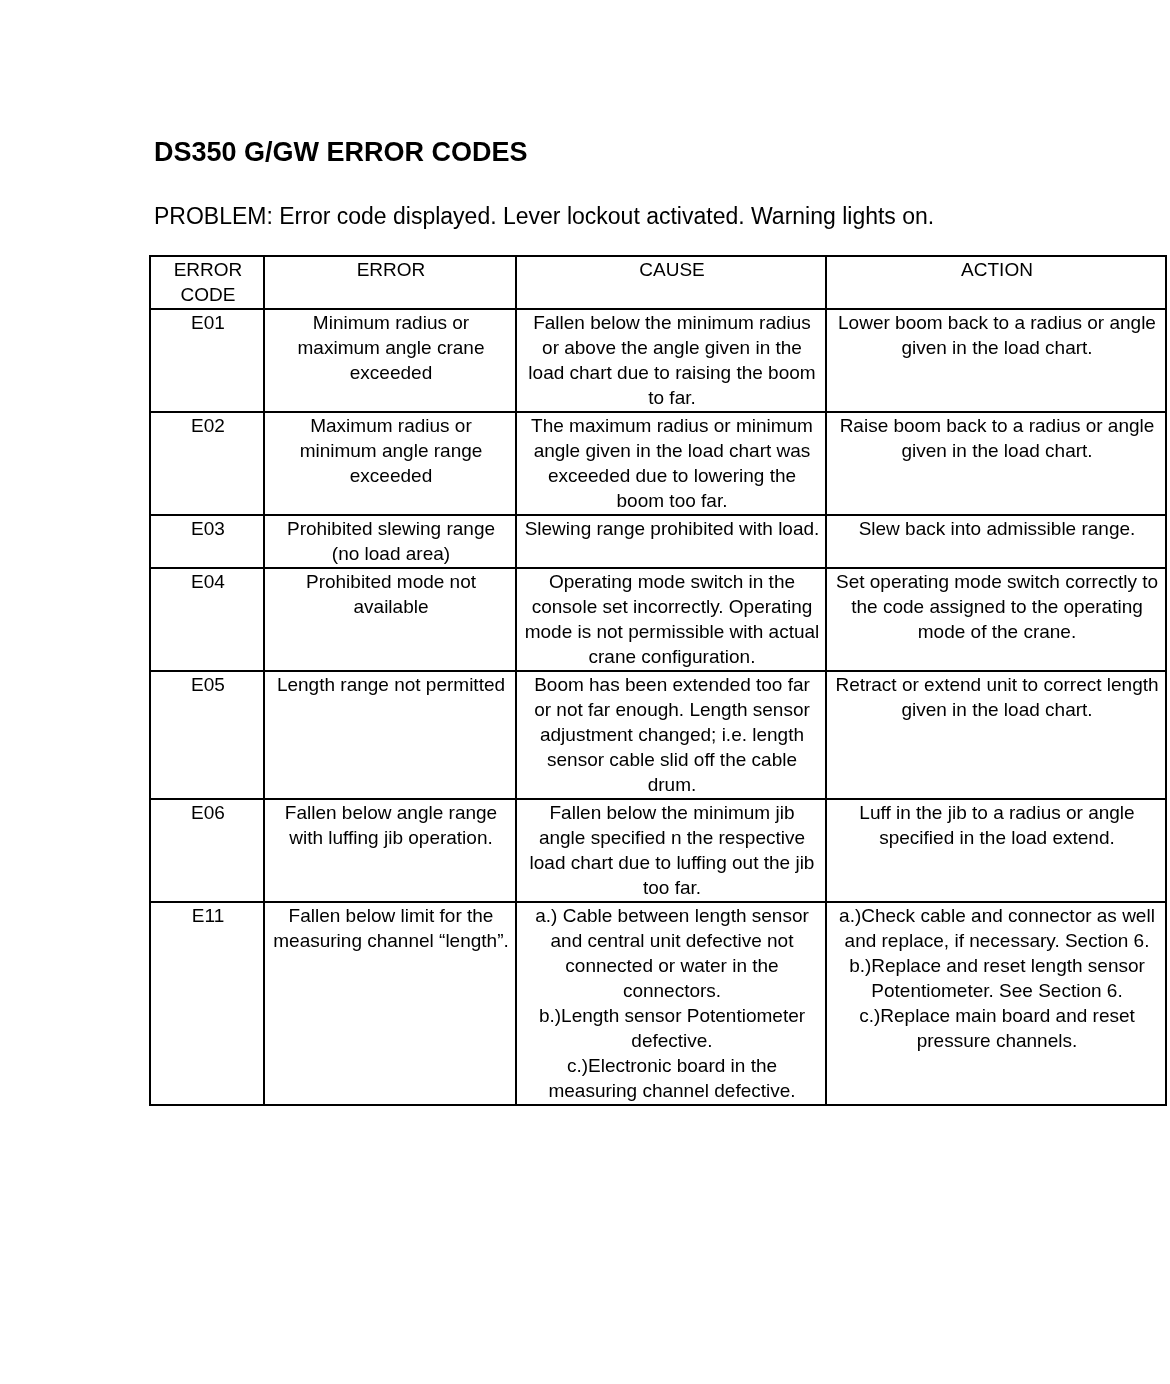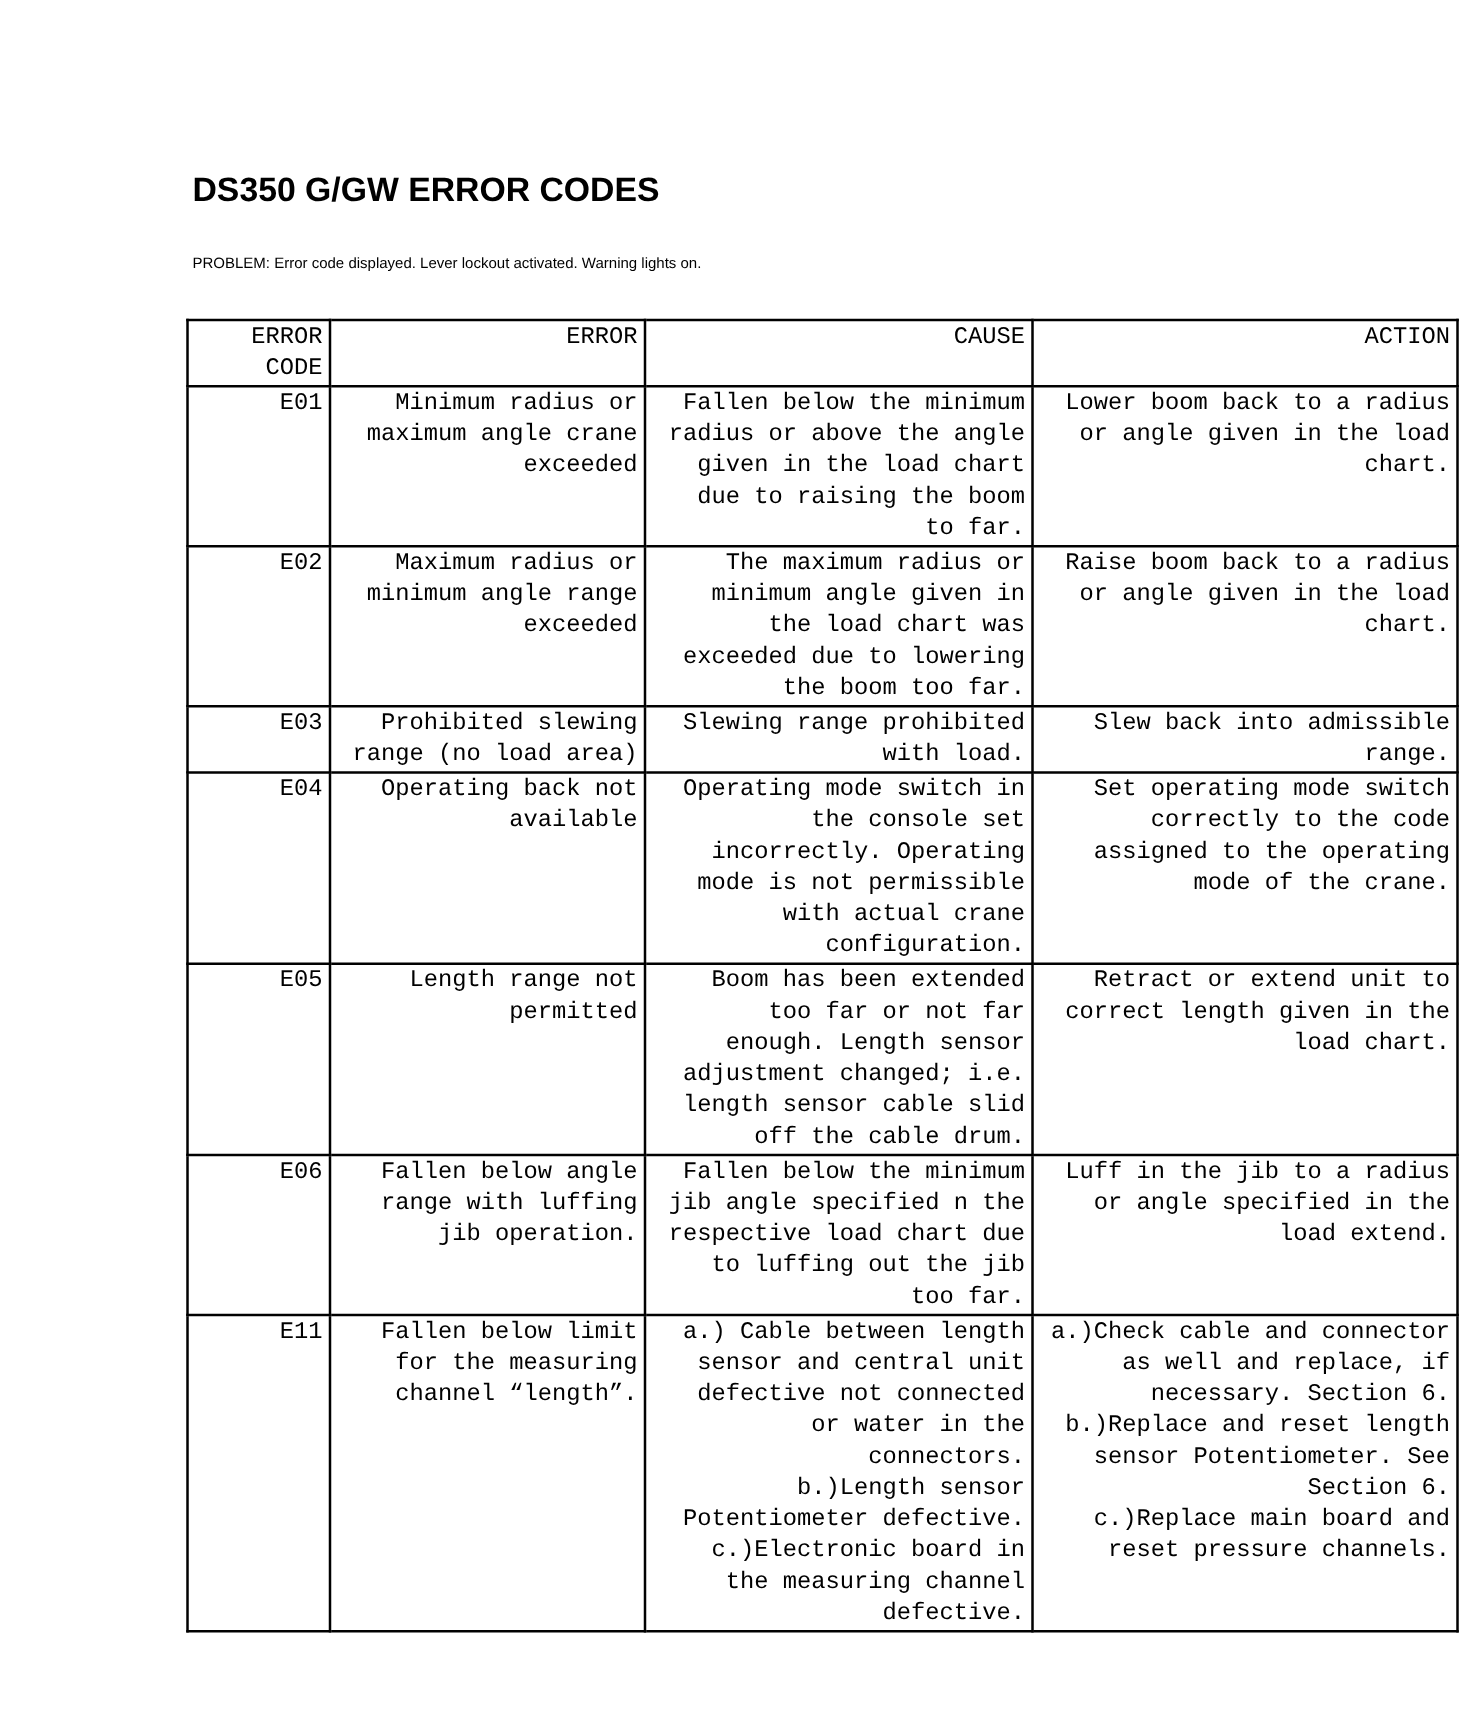--- a/index.html
+++ b/index.html
@@ -24,7 +24,7 @@
     position: absolute;
     left: 121px;
     top: 170px;
-    font-size: 12px;
+    font-size: 23px;
     white-space: nowrap;
   }
   table.error-table {

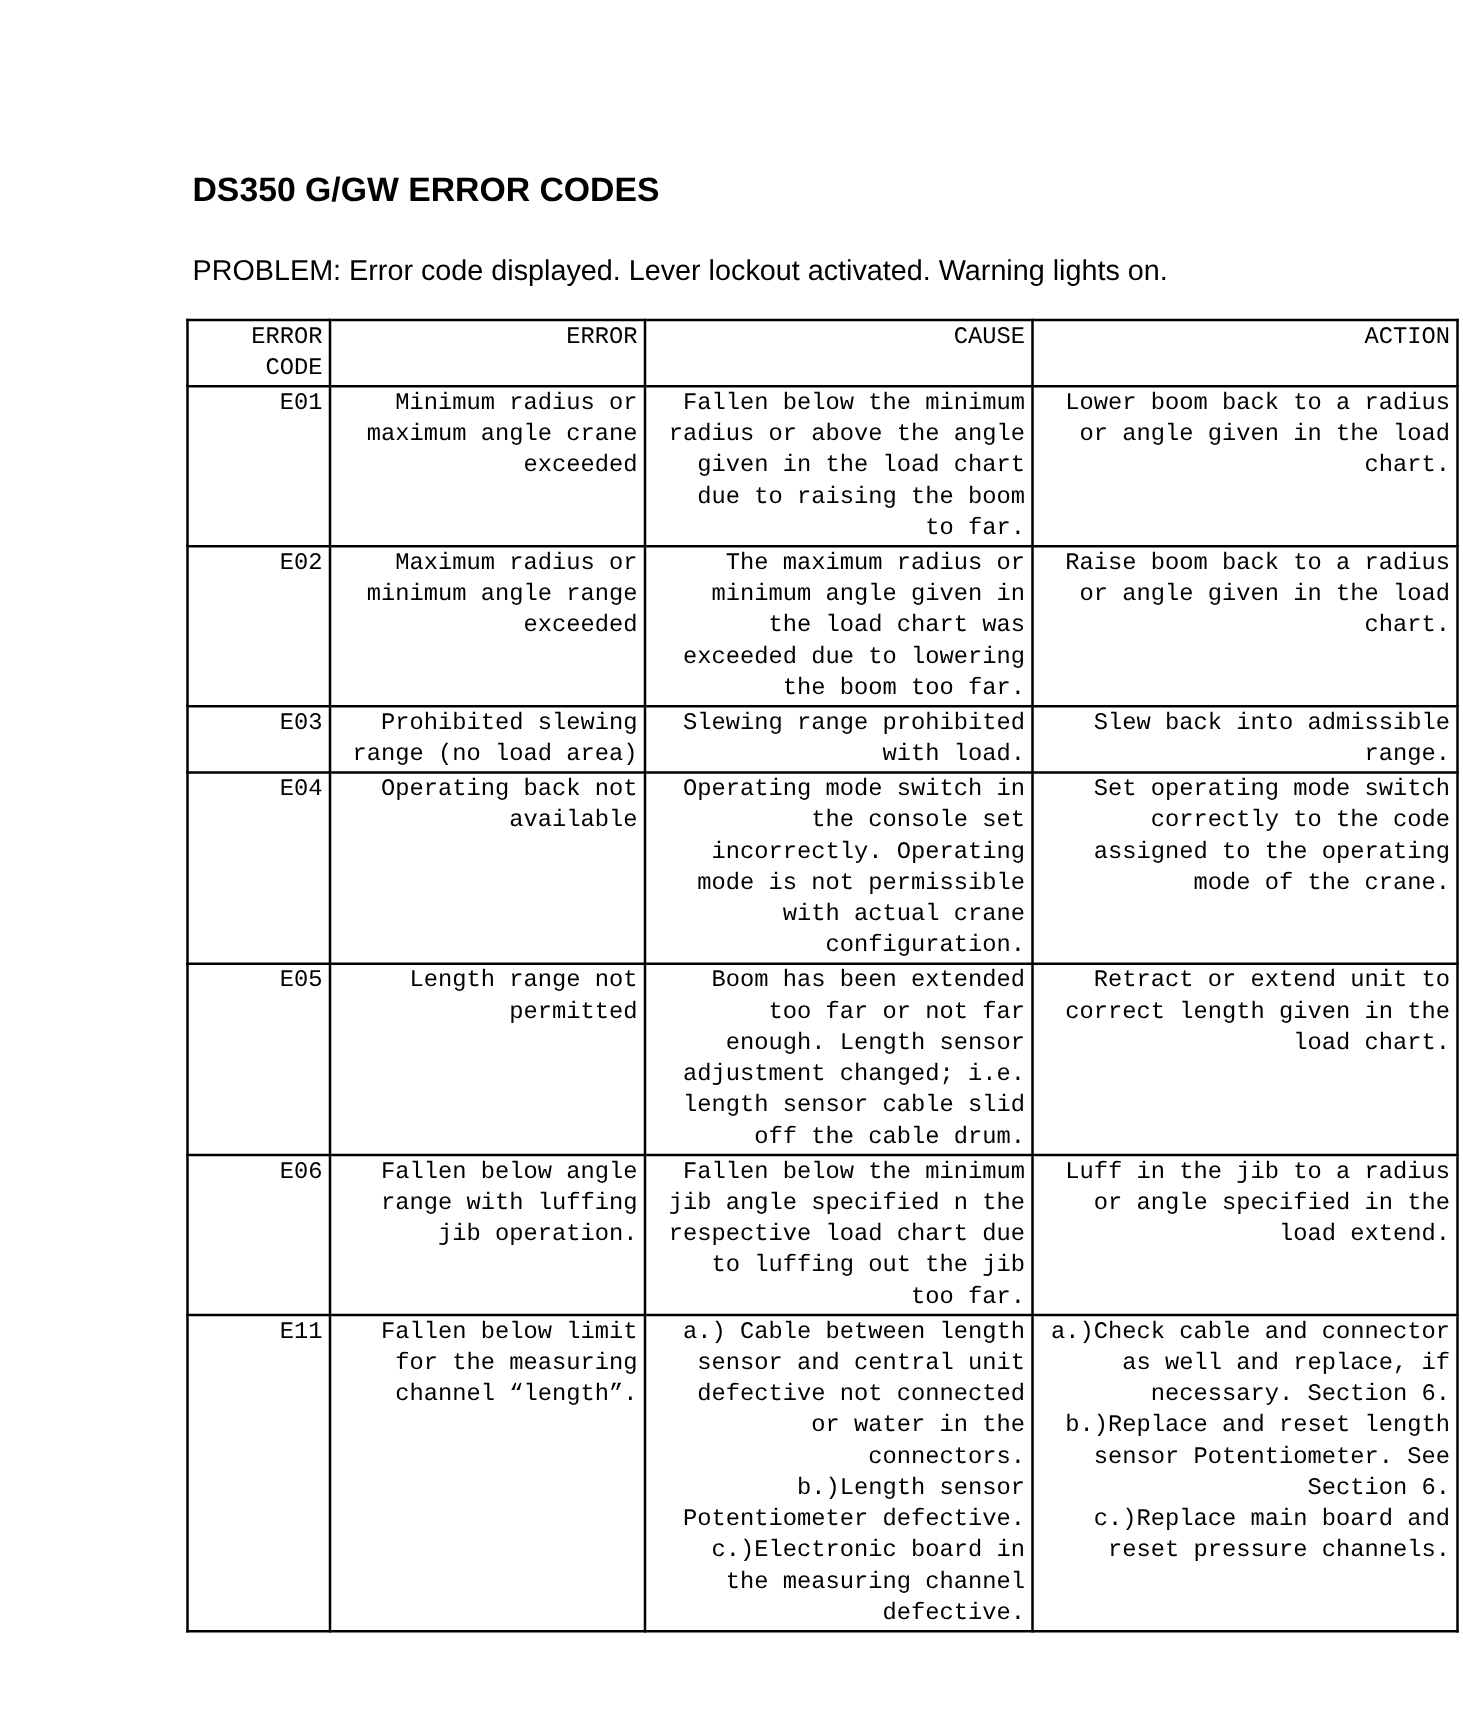--- a/index.html
+++ b/index.html
@@ -39,14 +39,13 @@
   table.error-table td {
     border: 2px solid #000000;
     vertical-align: top;
-    text-align: right;
+    text-align: center;
     font-size: 19px;
     line-height: 25px;
     font-weight: normal;
     padding: 0px 5px 1px 7px;
     white-space: pre-line;
     overflow: hidden;
-    font-family: Liberation Mono, monospace;
   }
   col.c-code   { width: 114px; }
   col.c-error  { width: 252px; }

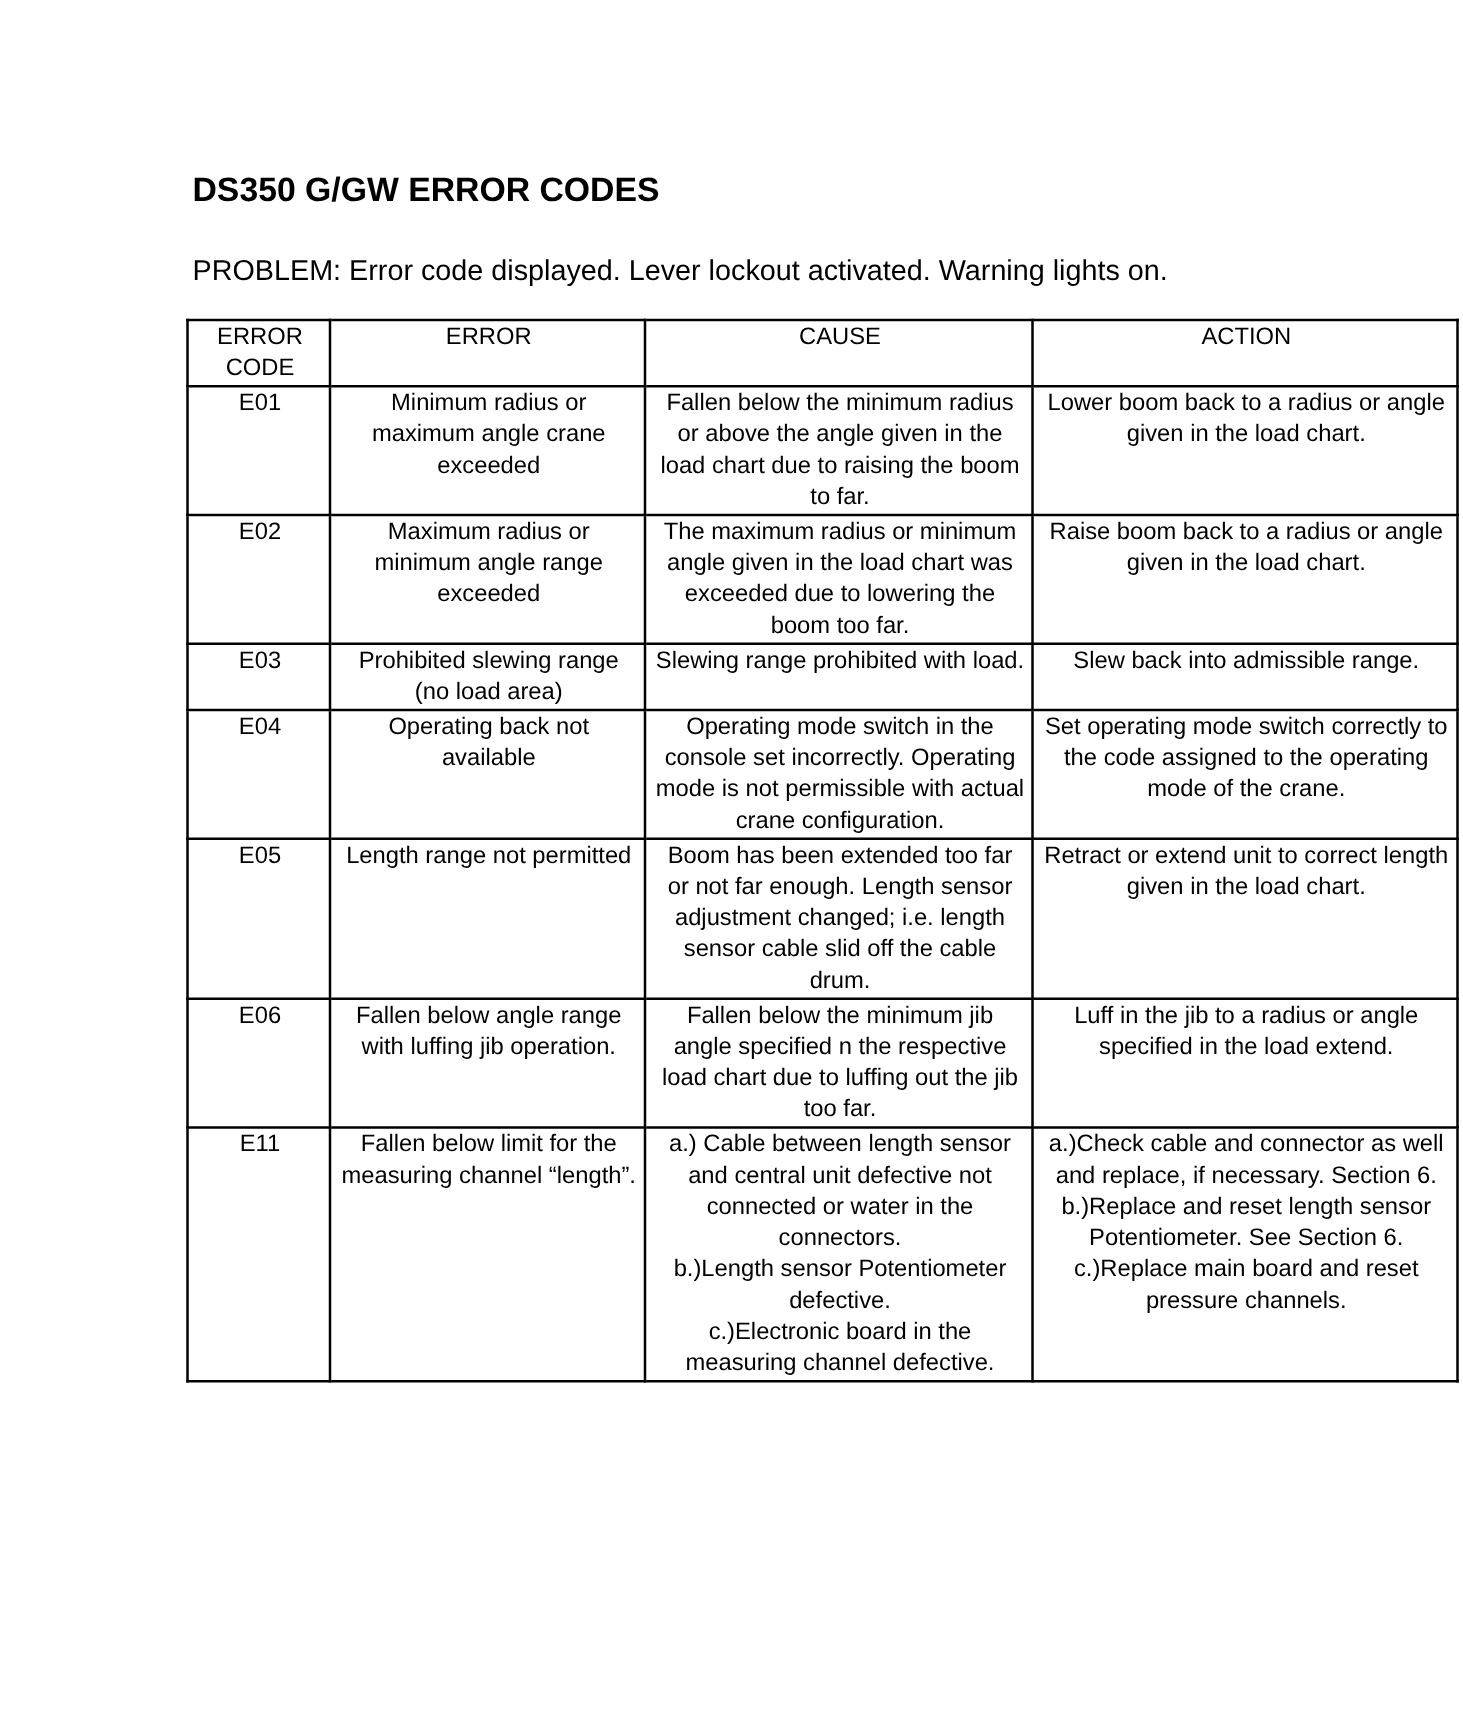--- a/index.html
+++ b/index.html
@@ -98,7 +98,7 @@
 
   <tr>
     <td>E04</td>
-    <td>Operating back not available</td>
+    <td>Prohibited mode not available</td>
     <td>Operating mode switch in the console set incorrectly. Operating mode is not permissible with actual crane configuration.</td>
     <td>Set operating mode switch correctly to the code assigned to the operating mode of the crane.</td>
   </tr>

